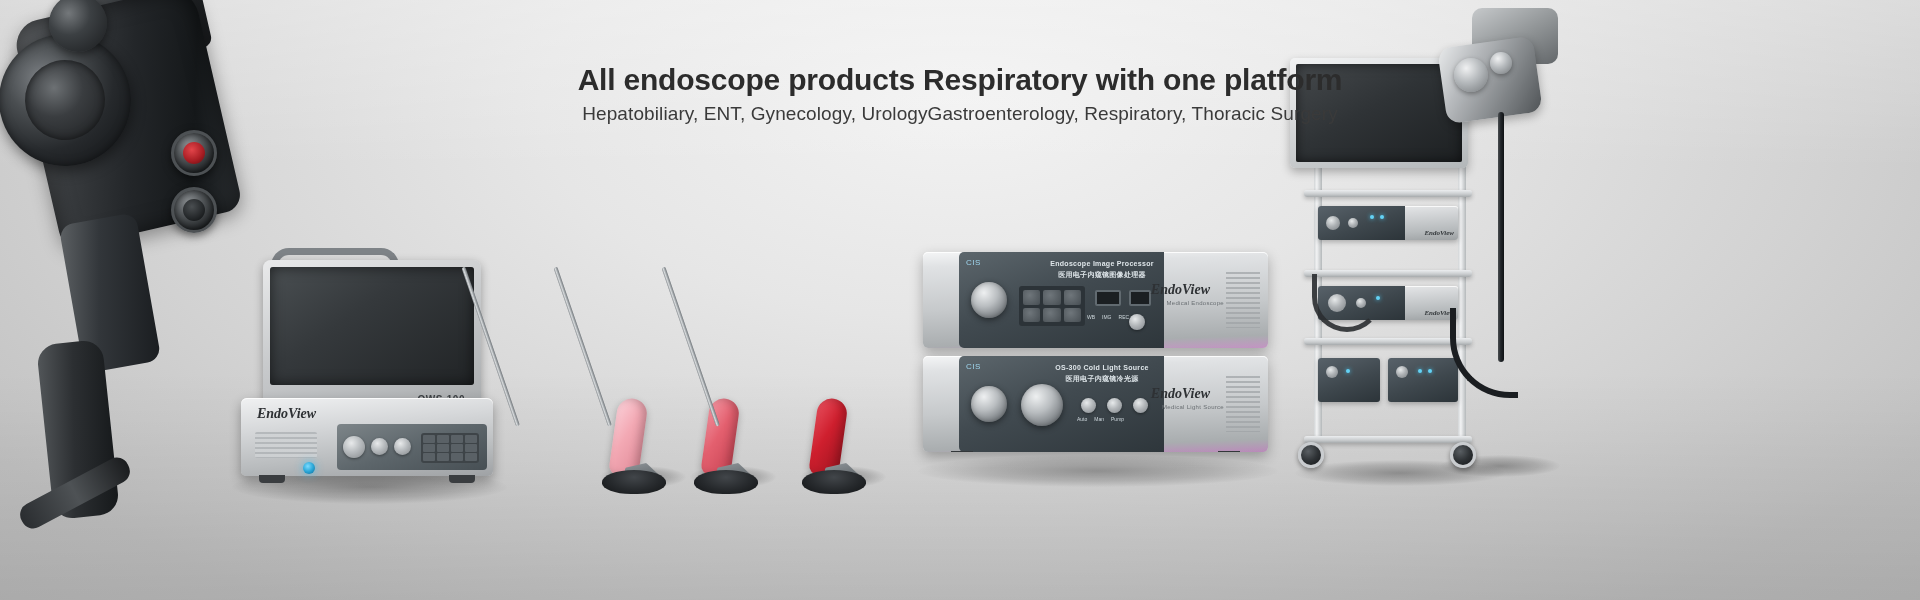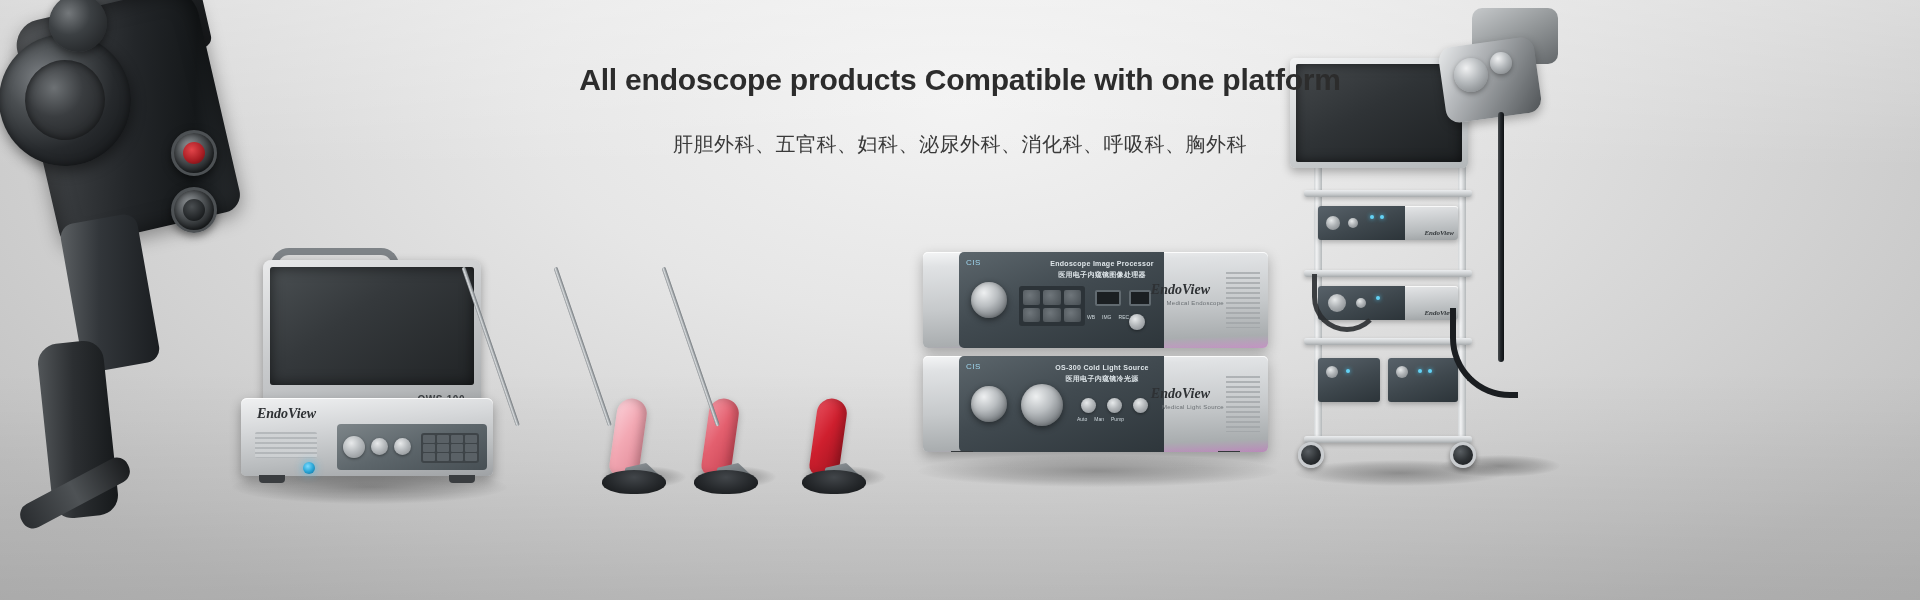--- a/index.html
+++ b/index.html
@@ -442,7 +442,7 @@
 <div id="banner">
 
   <div class="text-block">
-    <div class="title-en">All endoscope products Compatible with one platform</div>
+    <div class="title-en">All endoscope products Respiratory with one platform</div>
     <div class="sub-cn">肝胆外科、五官科、妇科、泌尿外科、消化科、呼吸科、胸外科</div>
   </div>
 

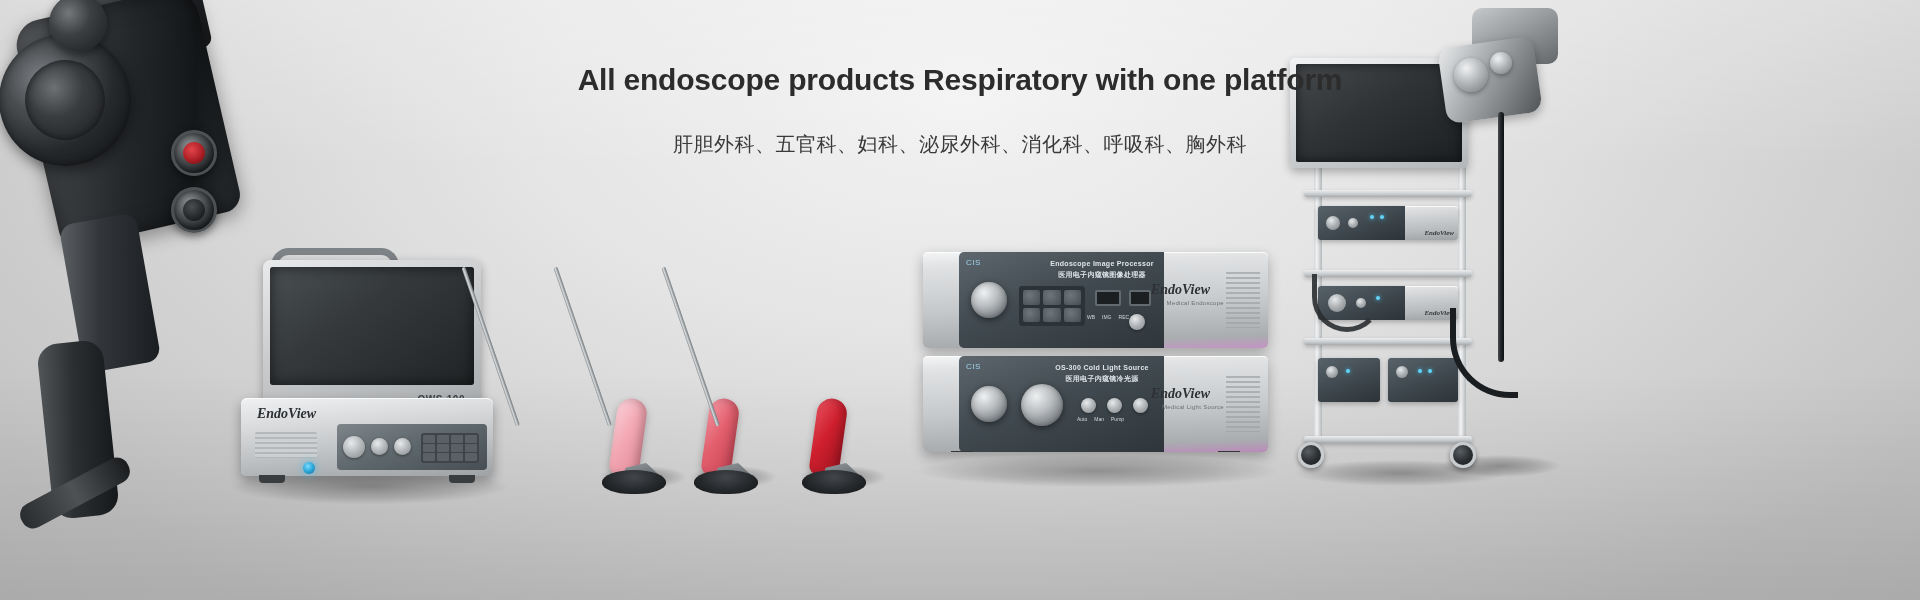--- a/index.html
+++ b/index.html
@@ -444,6 +444,7 @@
   <div class="text-block">
     <div class="title-en">All endoscope products Respiratory with one platform</div>
     <div class="sub-cn">肝胆外科、五官科、妇科、泌尿外科、消化科、呼吸科、胸外科</div>
+    <div class="sub-en">Hepatobiliary, ENT, Gynecology, UrologyGastroenterology, Respiratory, Thoracic Surgery</div>
   </div>
 
   <div class="shadow-ell" id="shadow-ows"></div>

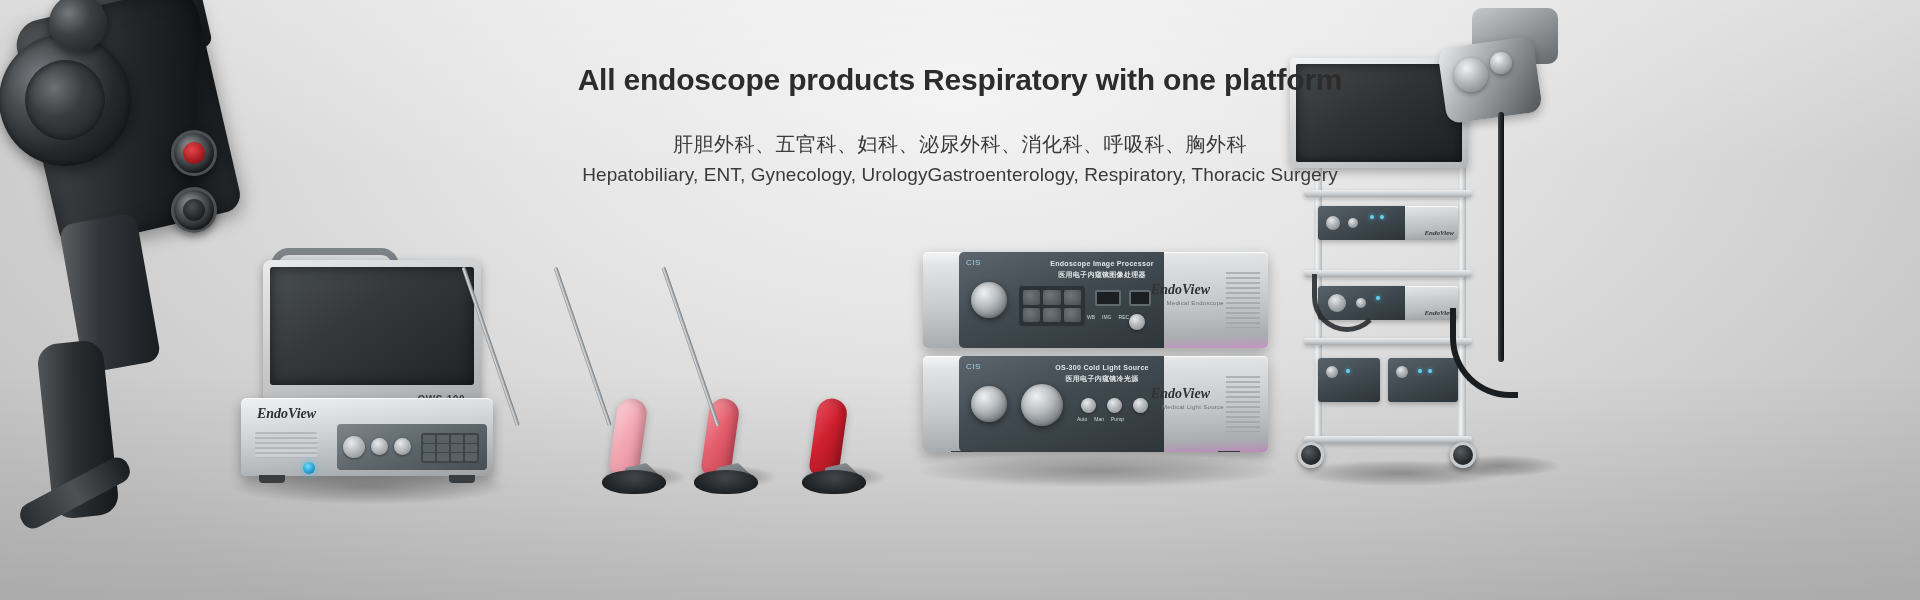--- a/index.html
+++ b/index.html
@@ -443,7 +443,6 @@
 
   <div class="text-block">
     <div class="title-en">All endoscope products Respiratory with one platform</div>
-    <div class="sub-cn">肝胆外科、五官科、妇科、泌尿外科、消化科、呼吸科、胸外科</div>
     <div class="sub-en">Hepatobiliary, ENT, Gynecology, UrologyGastroenterology, Respiratory, Thoracic Surgery</div>
   </div>
 

